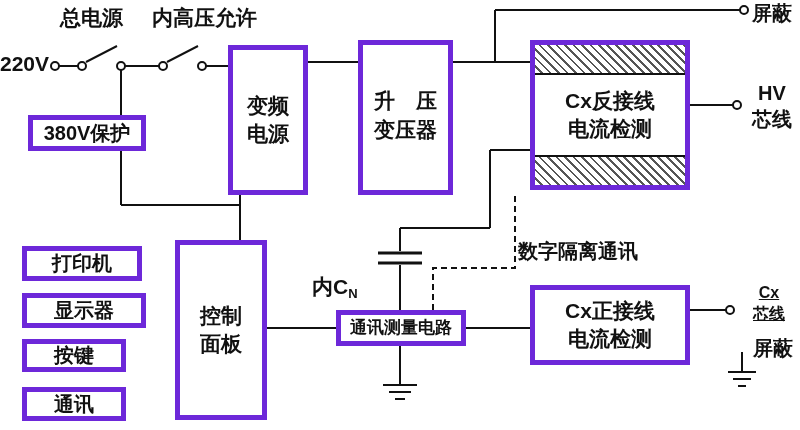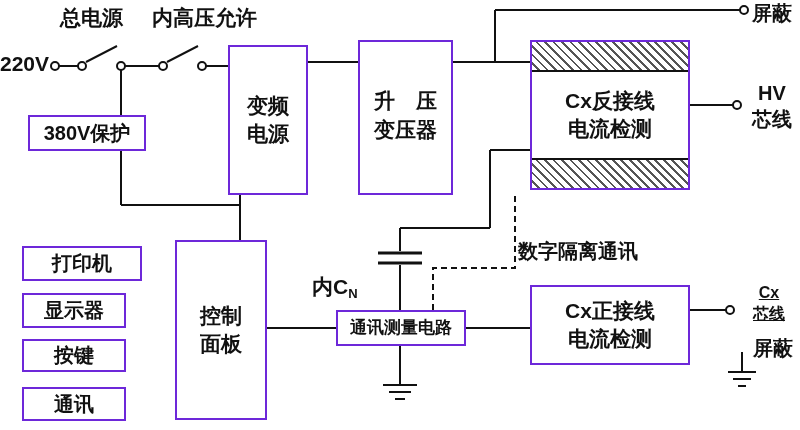--- a/index.html
+++ b/index.html
@@ -8,7 +8,7 @@
     font-family:"Liberation Sans",sans-serif;color:#111;overflow:hidden;
   }
   .box{
-    position:absolute;border:2px solid #6d28d9;background:#fff;
+    position:absolute;border:5px solid #6d28d9;background:#fff;
     display:flex;align-items:center;justify-content:center;text-align:center;
     font-weight:bold;white-space:pre-line;line-height:1.35;box-sizing:border-box;
   }

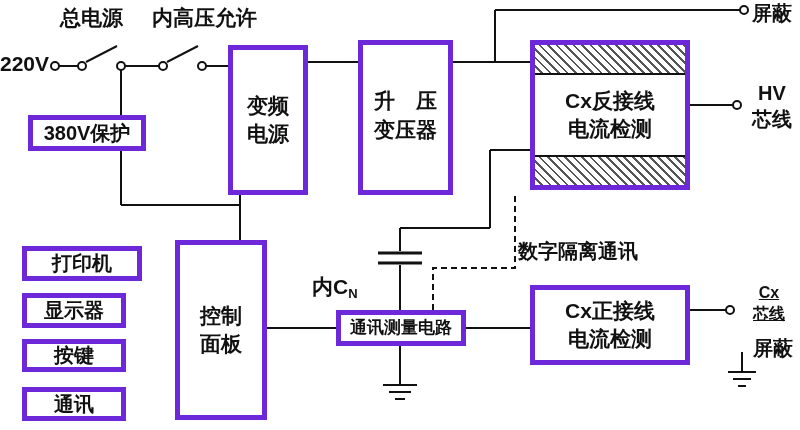--- a/index.html
+++ b/index.html
@@ -101,7 +101,7 @@
   </div>
 
   <div class="box" style="left:22px;top:246px;width:120px;height:35px;font-size:20px;">打印机</div>
-  <div class="box" style="left:22px;top:293px;width:104px;height:35px;font-size:20px;">显示器</div>
+  <div class="box" style="left:22px;top:293px;width:124px;height:35px;font-size:20px;">显示器</div>
   <div class="box" style="left:22px;top:339px;width:104px;height:33px;font-size:20px;">按键</div>
   <div class="box" style="left:175px;top:240px;width:92px;height:180px;font-size:21px;">控制
 面板</div>

